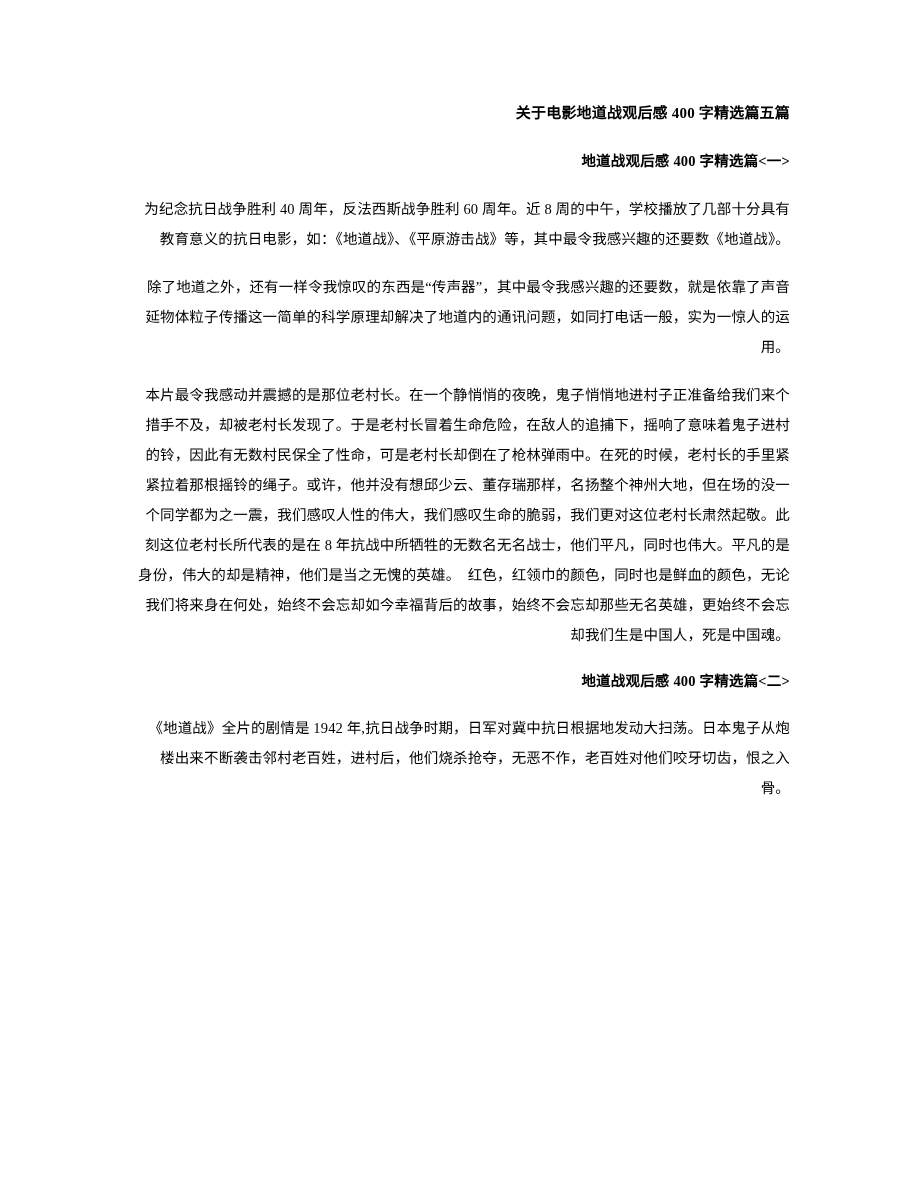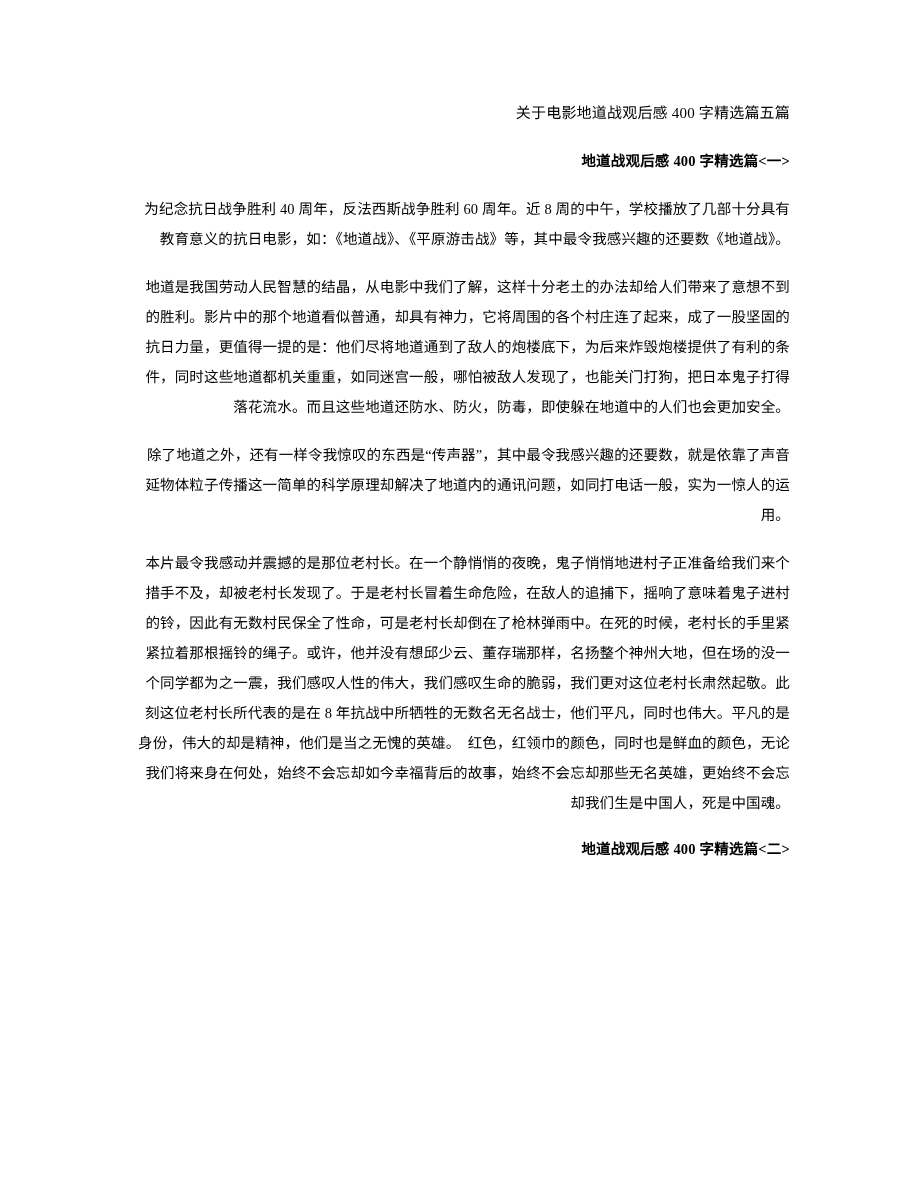--- a/index.html
+++ b/index.html
@@ -25,7 +25,7 @@
   }
   .doc-title {
     font-size: 15px;
-    font-weight: normal;
+    font-weight: bold;
     line-height: 1.75;
     margin: 0 0 22px 0;
     letter-spacing: 0.2px;

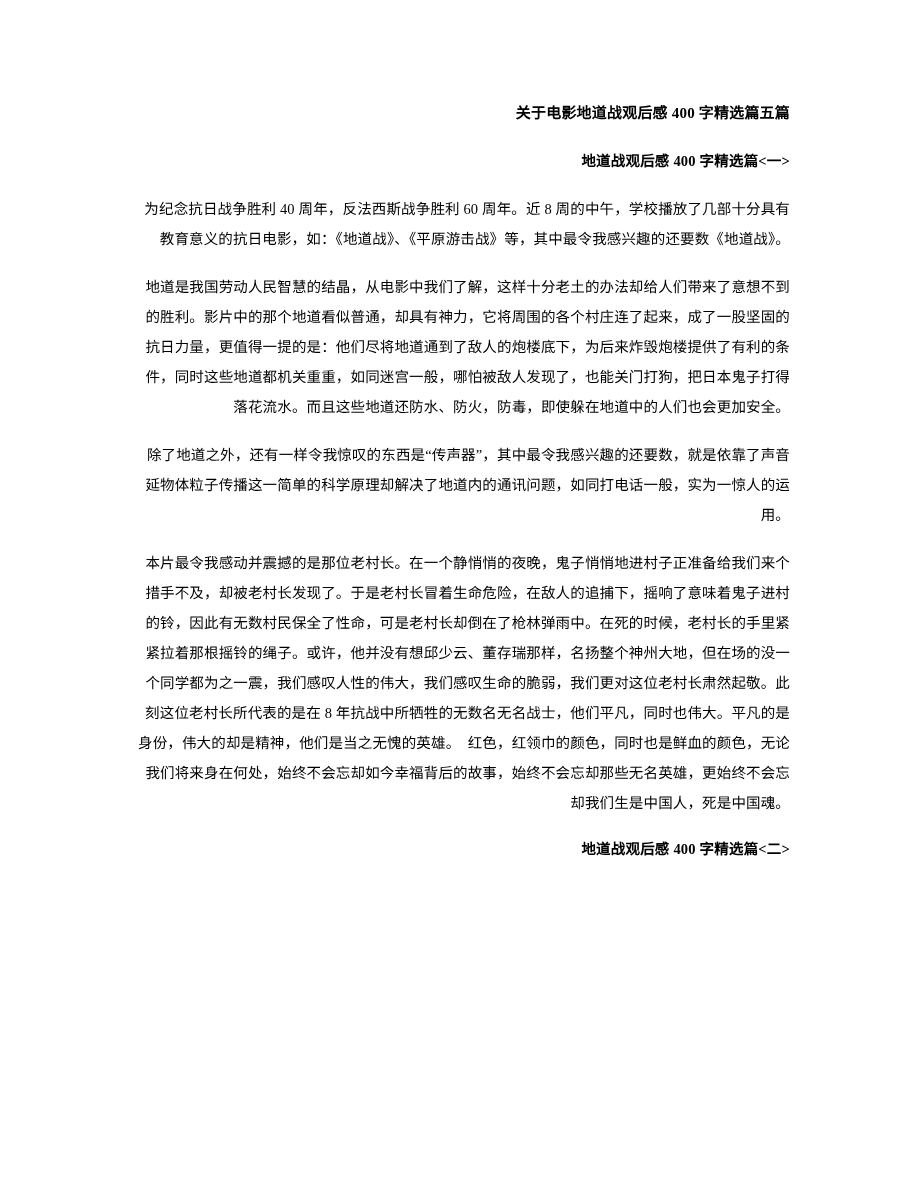--- a/index.html
+++ b/index.html
@@ -79,7 +79,6 @@
   <p class="para">为纪念抗日战争胜利 40 周年，反法西斯战争胜利 60 周年。近 8 周的中午，学校播放了几部十分具有教育意义的抗日电影，如：《地道战》、《平原游击战》等，其中最令我感兴趣的还要数《地道战》。</p>
 
 
-  <p class="para">地道是我国劳动人民智慧的结晶，从电影中我们了解，这样十分老土的办法却给人们带来了意想不到的胜利。影片中的那个地道看似普通，却具有神力，它将周围的各个村庄连了起来，成了一股坚固的抗日力量，更值得一提的是：他们尽将地道通到了敌人的炮楼底下，为后来炸毁炮楼提供了有利的条件，同时这些地道都机关重重，如同迷宫一般，哪怕被敌人发现了，也能关门打狗，把日本鬼子打得落花流水。而且这些地道还防水、防火，防毒，即使躲在地道中的人们也会更加安全。</p>
 
   <p class="para">除了地道之外，还有一样令我惊叹的东西是“传声器”，其中最令我感兴趣的还要数，就是依靠了声音延物体粒子传播这一简单的科学原理却解决了地道内的通讯问题，如同打电话一般，实为一惊人的运用。</p>
 

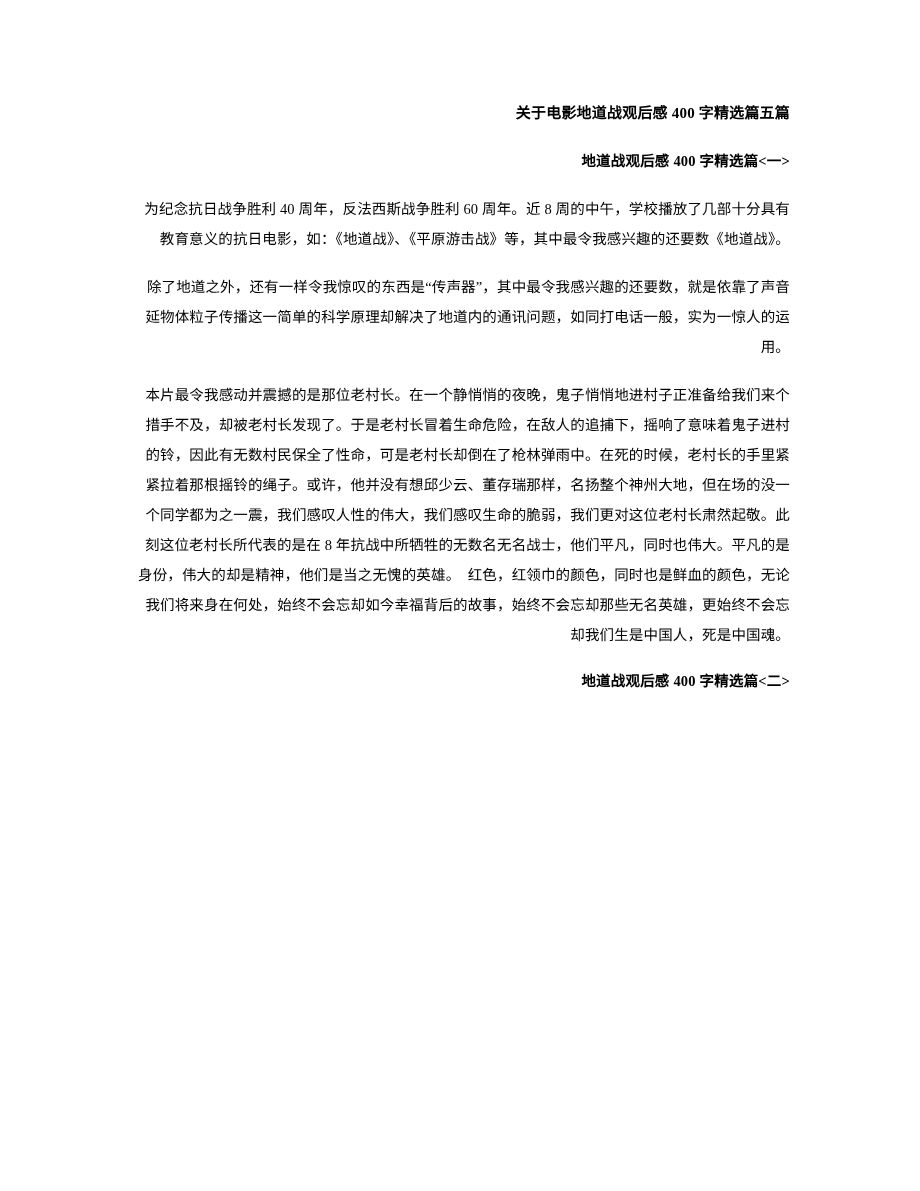--- a/index.html
+++ b/index.html
@@ -86,6 +86,7 @@
 
   <h2 class="section-heading">地道战观后感 400 字精选篇&lt;二&gt;</h2>
 
+  <p class="para">《地道战》全片的剧情是 1942 年,抗日战争时期，日军对冀中抗日根据地发动大扫荡。日本鬼子从炮楼出来不断袭击邻村老百姓，进村后，他们烧杀抢夺，无恶不作，老百姓对他们咬牙切齿，恨之入骨。</p>
 
 </div>
 

